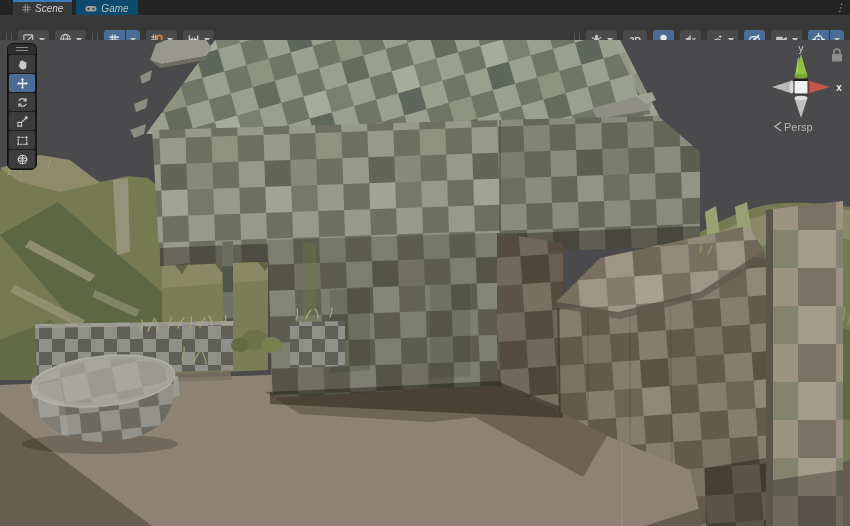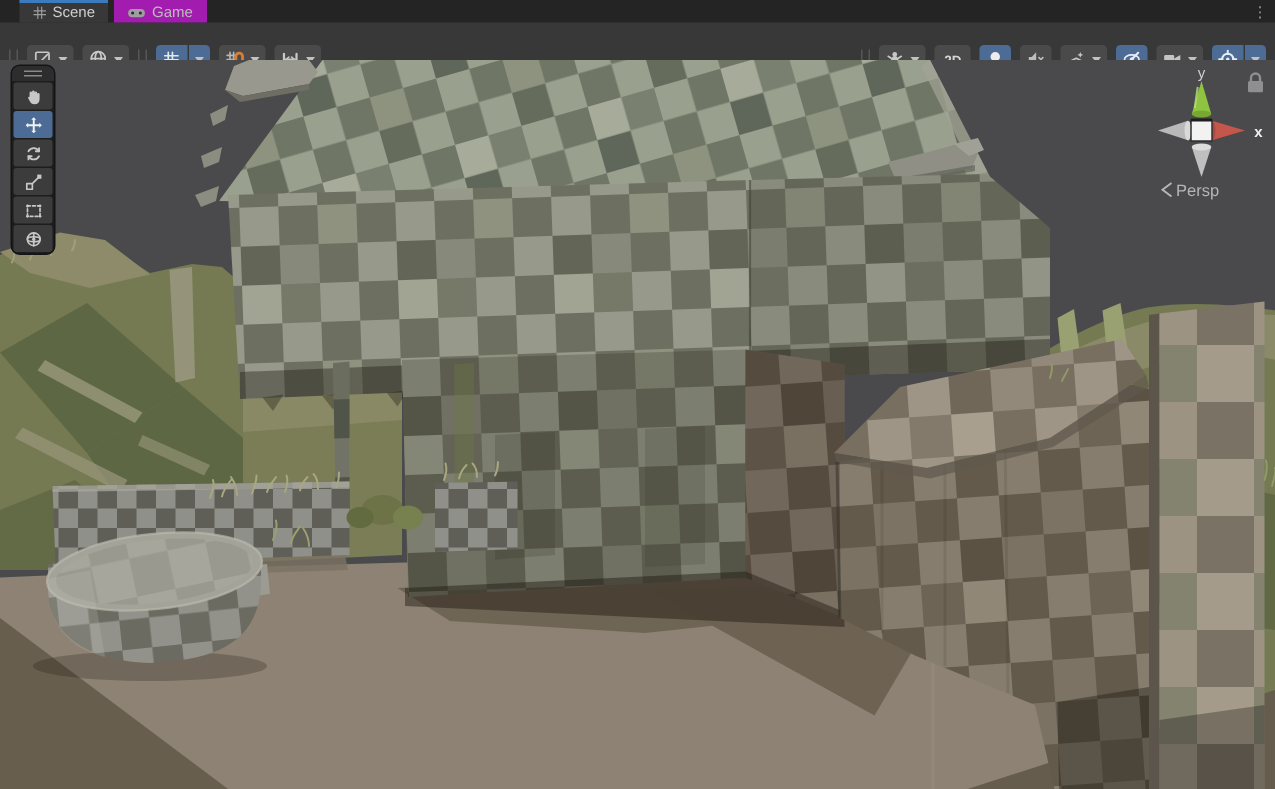--- a/index.html
+++ b/index.html
@@ -6,7 +6,7 @@
   .app{position:relative;width:850px;height:526px;overflow:hidden;background:#383838;
        font-family:"Liberation Sans",sans-serif;-webkit-font-smoothing:antialiased;}
   
-  .tabbar{position:relative;height:15px;background:#242424;display:flex;align-items:stretch;padding-left:13px;}
+  .tabbar{position:relative;height:15px;background:#242424;display:flex;align-items:stretch;padding-left:13px;font-style:italic;}
   .tab{display:flex;align-items:center;gap:4px;padding:0 9px;font-size:10px;color:#bdbdbd;border-top:2px solid transparent;cursor:default;}
   .tab.inactive{background:#a21caf;margin-left:4px;}
   .tab.active{background:#383838;border-top:2px solid #3d7bbf;color:#cfcfcf;}

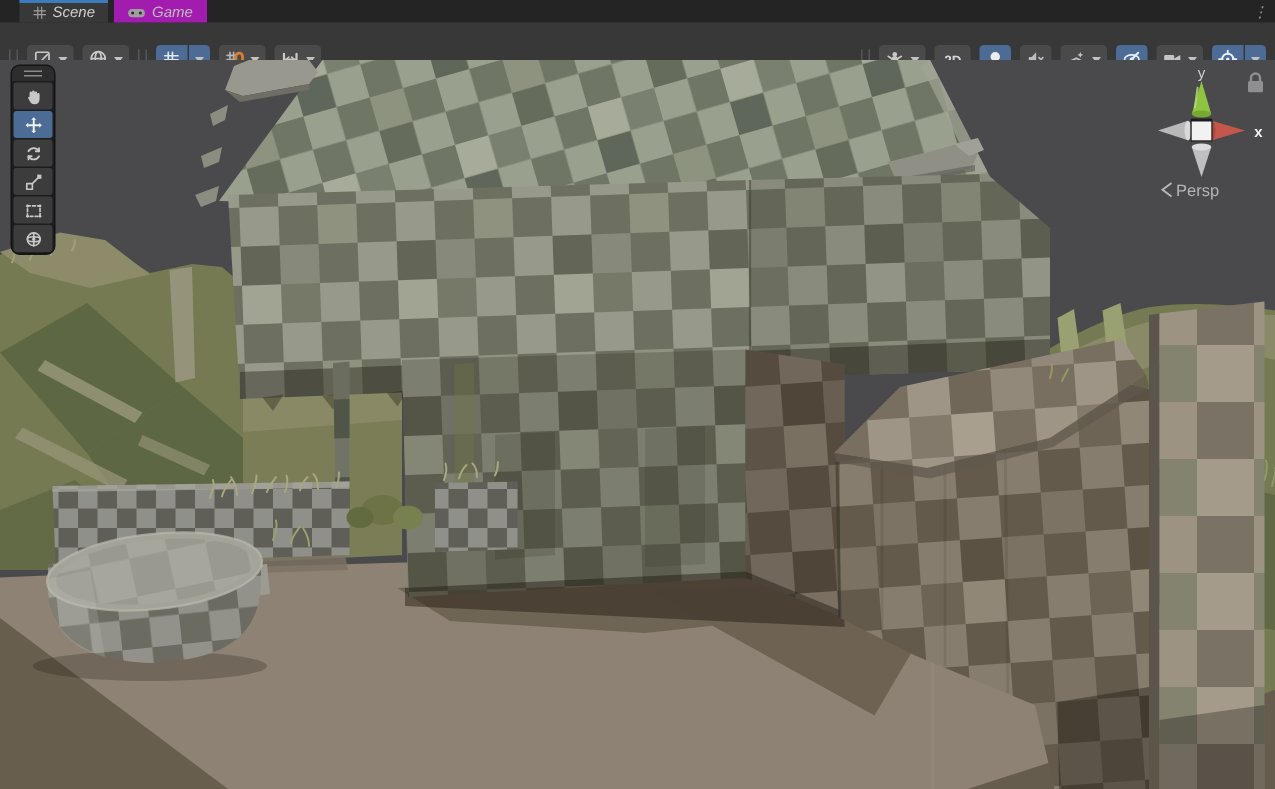--- a/index.html
+++ b/index.html
@@ -8,7 +8,7 @@
   
   .tabbar{position:relative;height:15px;background:#242424;display:flex;align-items:stretch;padding-left:13px;font-style:italic;}
   .tab{display:flex;align-items:center;gap:4px;padding:0 9px;font-size:10px;color:#bdbdbd;border-top:2px solid transparent;cursor:default;}
-  .tab.inactive{background:#a21caf;margin-left:4px;}
+  .tab.inactive{background:#0c4a6e;margin-left:4px;}
   .tab.active{background:#383838;border-top:2px solid #3d7bbf;color:#cfcfcf;}
   .kebab{position:absolute;right:5px;top:0;height:15px;display:flex;align-items:center;color:#9a9a9a;font-size:10px;}
   

